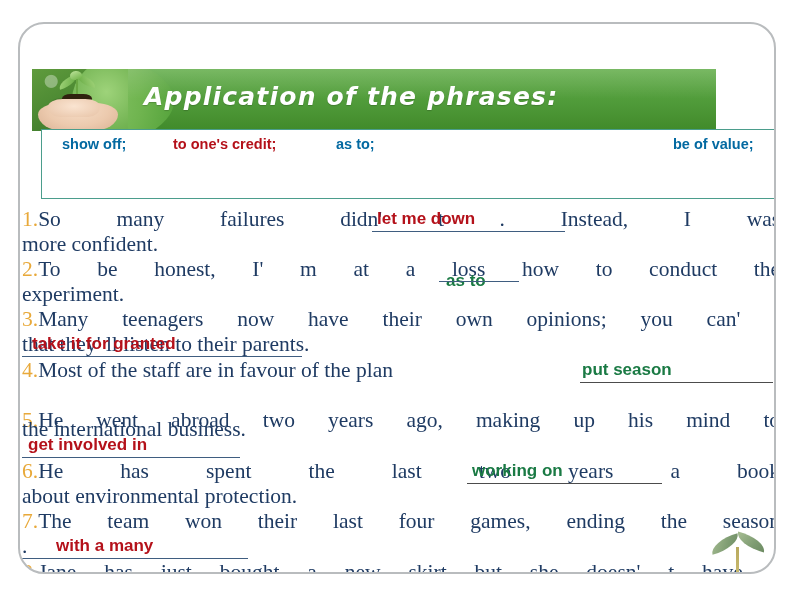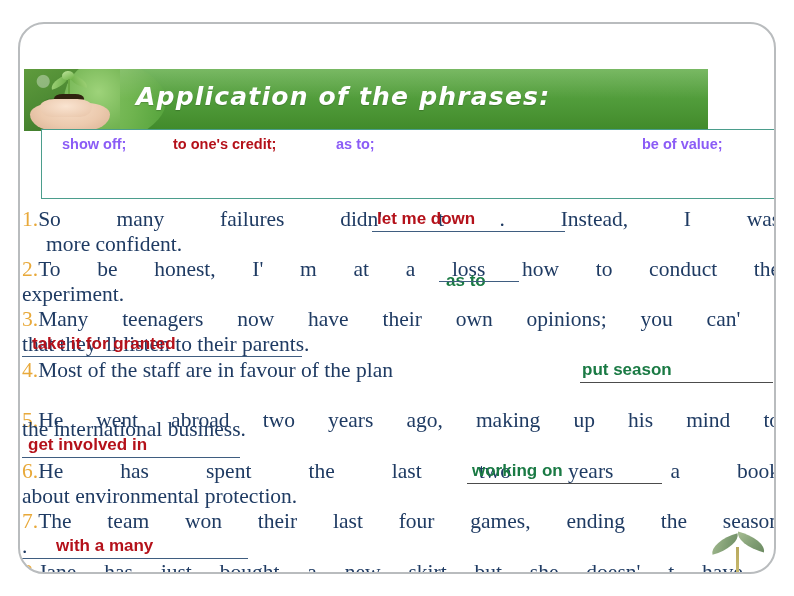--- a/index.html
+++ b/index.html
@@ -38,7 +38,7 @@
   
   #banner {
     position: absolute;
-    left: 4px;
+    left: 12px;
     top: 45px;
     width: 684px;
     height: 62px;

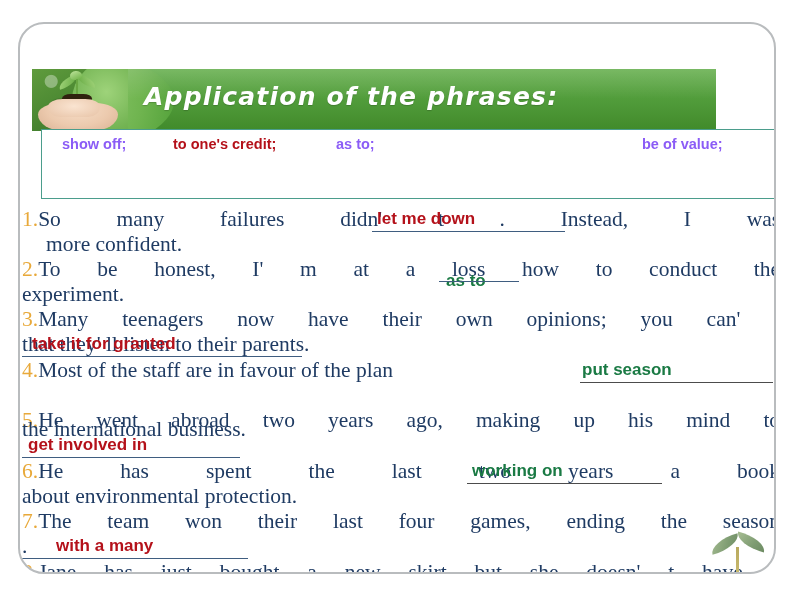--- a/index.html
+++ b/index.html
@@ -168,7 +168,7 @@
     position: absolute;
     white-space: nowrap;
   }
-  .green { color: #8b5cf6; }
+  .green { color: #0369a1; }
   .red   { color: #b4111a; }
 
   

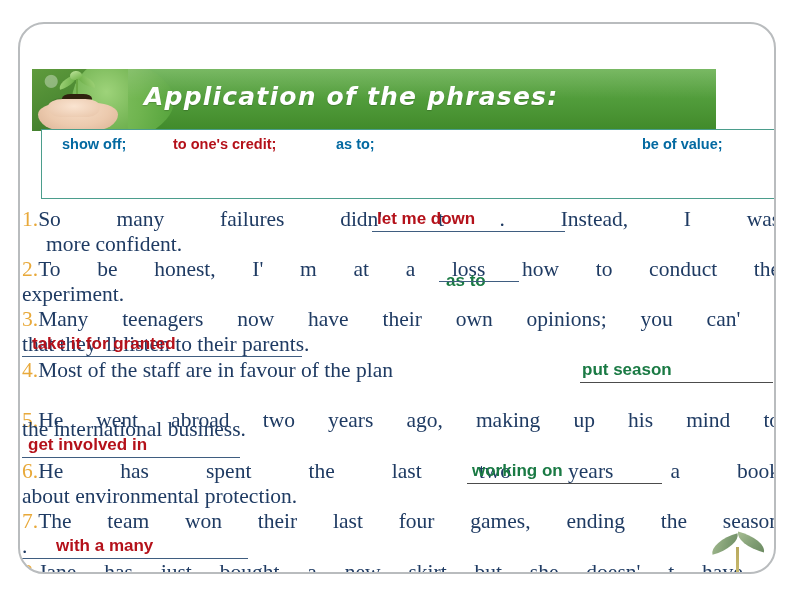--- a/index.html
+++ b/index.html
@@ -267,7 +267,7 @@
         <span class="phrase green" style="left:20px">show off;</span>
         <span class="phrase red" style="left:131px">to one's credit;</span>
         <span class="phrase green" style="left:294px">as to;</span>
-        <span class="phrase green" style="left:600px">be of value;</span>
+        <span class="phrase green" style="left:631px">be of value;</span>
       </div>
 
     </div>

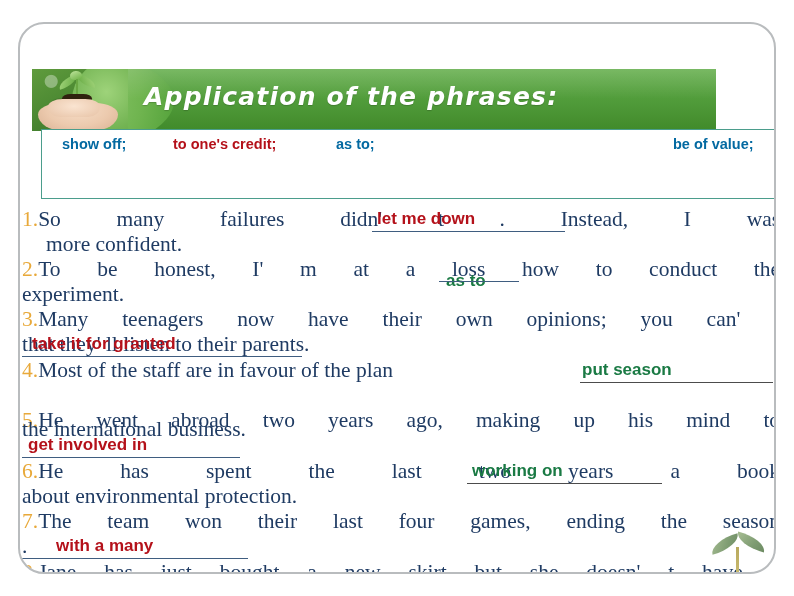--- a/index.html
+++ b/index.html
@@ -277,7 +277,7 @@
       <div class="line" style="top:0px;left:2px;">
         <span class="num">1.</span><span class="body-j" style="width:742px;">So many failures didn' t                             .  Instead, I was</span>
       </div>
-      <div class="line" style="top:25px;left:2px;margin-left:24px;">more confident.</div>
+      <div class="line" style="top:25px;left:2px;">more confident.</div>
       <span class="answer ans-red" style="left:357px; top:2px;">let me down</span>
       <span class="rule" style="left:352px; top:24px; width:193px;"></span>
 

